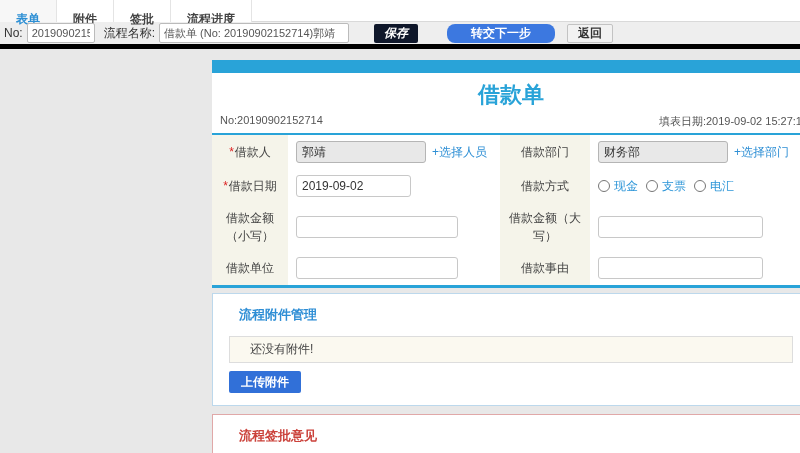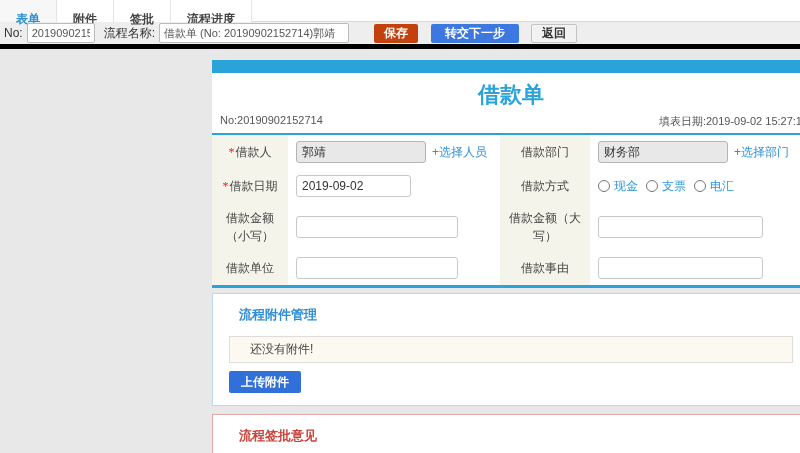--- a/index.html
+++ b/index.html
@@ -22,7 +22,7 @@
   #pname-input { width:190px; }
   .btn { height:19px; line-height:17px; font-size:12px; font-weight:bold; border:none;
     border-radius:2px; padding:0 10px; cursor:pointer; font-family:inherit; }
-  .btn-save { background:#c2410c; color:#fff; margin-left:25px; }
+  .btn-save { background:#0f172a; color:#fff; margin-left:25px;font-style:italic; }
   .btn-next { background:#3c78e0; color:#fff; margin-left:13px; padding:0 14px; }
   .btn-back { background:#f2f2f2; color:#333; border:1px solid #c3c3c3; margin-left:12px; }
 

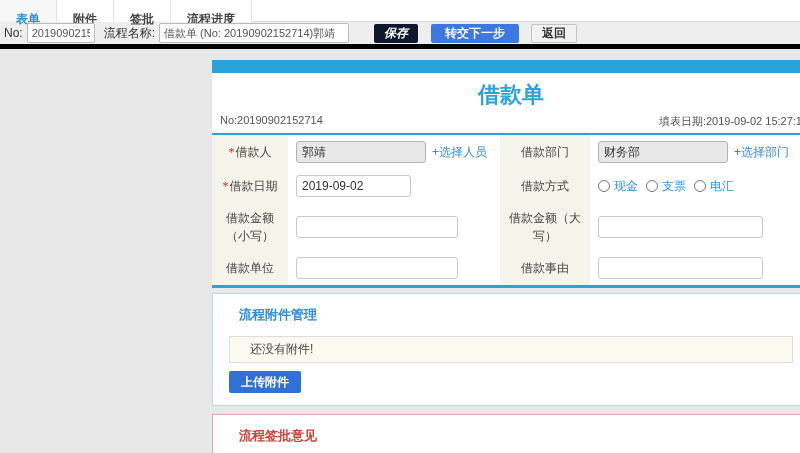--- a/index.html
+++ b/index.html
@@ -23,7 +23,7 @@
   .btn { height:19px; line-height:17px; font-size:12px; font-weight:bold; border:none;
     border-radius:2px; padding:0 10px; cursor:pointer; font-family:inherit; }
   .btn-save { background:#0f172a; color:#fff; margin-left:25px;font-style:italic; }
-  .btn-next { background:#3c78e0; color:#fff; margin-left:13px; padding:0 14px; }
+  .btn-next { background:#3c78e0; color:#fff; margin-left:29px; padding:0 24px;border-radius:8px; }
   .btn-back { background:#f2f2f2; color:#333; border:1px solid #c3c3c3; margin-left:12px; }
 
   

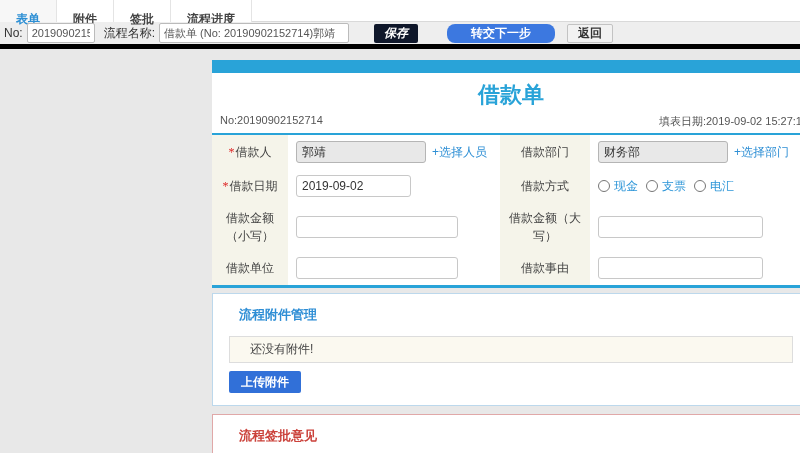--- a/index.html
+++ b/index.html
@@ -41,7 +41,7 @@
   .fcell-label { background:#f5f4ea; display:flex; align-items:center; justify-content:center;
     text-align:center; font-size:12px; color:#444; padding:6px 4px; line-height:18px; }
   .fcell-field { display:flex; align-items:center; padding:6px 8px; background:#fff; }
-  .c1 { width:76px;font-family:Liberation Serif, serif; } .c2 { width:212px; } .c3 { width:90px; } .c4 { flex:1; }
+  .c1 { width:76px; } .c2 { width:212px; } .c3 { width:90px; } .c4 { flex:1; }
   .req { color:#d22; margin-right:1px; }
   .inp { height:22px; border:1px solid #c8c8c8; border-radius:3px; background:#fff;
     font-size:12px; color:#333; padding:0 5px; font-family:inherit; }

